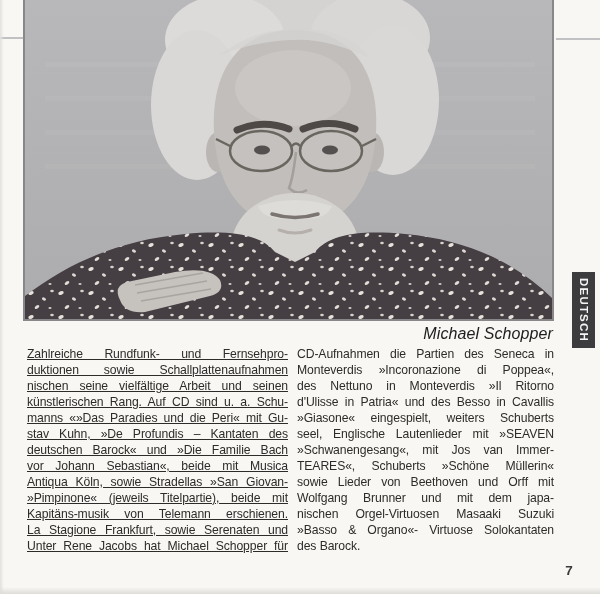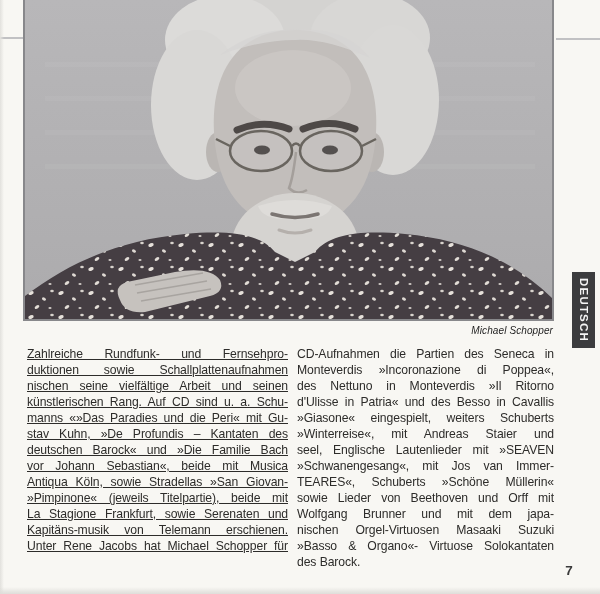--- a/index.html
+++ b/index.html
@@ -27,7 +27,7 @@
   
   .caption{
     position:absolute;top:325px;right:47px;
-    font-style:italic;font-size:10px;color:#1d1d1d;letter-spacing:0.1px;
+    font-style:italic;font-size:16px;color:#1d1d1d;letter-spacing:0.1px;
   }
   
   .lang-tab{

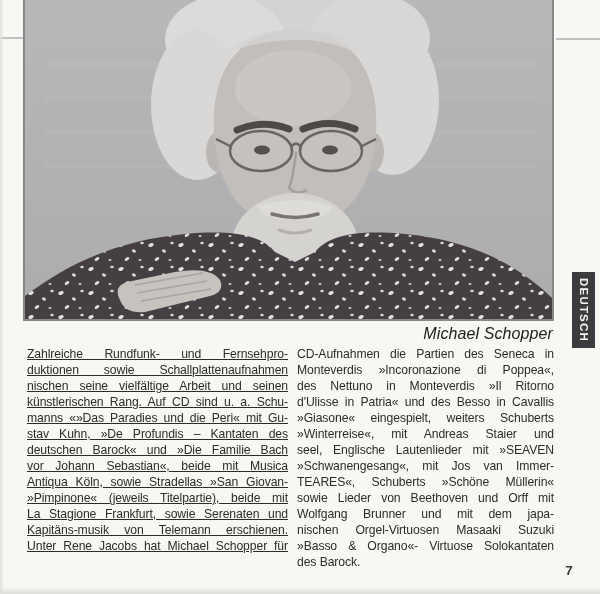--- a/index.html
+++ b/index.html
@@ -166,7 +166,6 @@
       <p class="line">des Nettuno in Monteverdis »Il Ritorno</p>
       <p class="line">d'Ulisse in Patria« und des Besso in Cavallis</p>
       <p class="line">»Giasone« eingespielt, weiters Schuberts</p>
-      <p class="line">»Winterreise«, mit Andreas Staier und</p>
       <p class="line">seel, Englische Lautenlieder mit »SEAVEN</p>
       <p class="line">»Schwanengesang«, mit Jos van Immer-</p>
       <p class="line">TEARES«, Schuberts »Schöne Müllerin«</p>

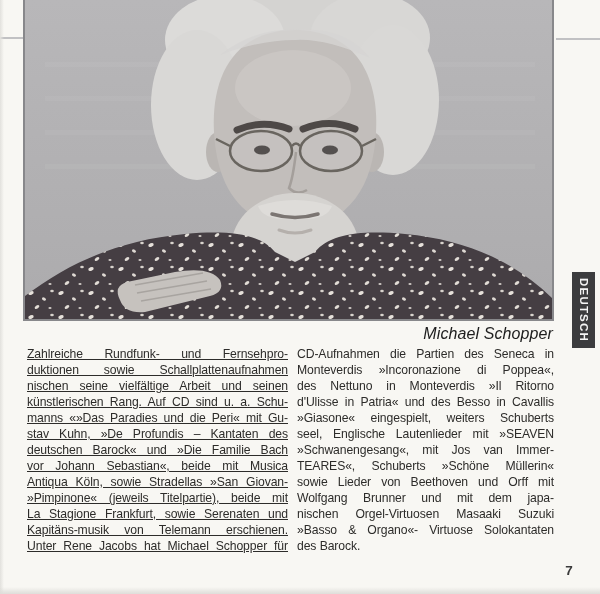--- a/index.html
+++ b/index.html
@@ -155,8 +155,8 @@
       <p class="line">vor Johann Sebastian«, beide mit Musica</p>
       <p class="line">Antiqua Köln, sowie Stradellas »San Giovan-</p>
       <p class="line">»Pimpinone« (jeweils Titelpartie), beide mit</p>
+      <p class="line">Kapitäns-musik von Telemann erschienen.</p>
       <p class="line">La Stagione Frankfurt, sowie Serenaten und</p>
-      <p class="line">Kapitäns-musik von Telemann erschienen.</p>
       <p class="line">Unter Rene Jacobs hat Michael Schopper für</p>
     </div>
 

